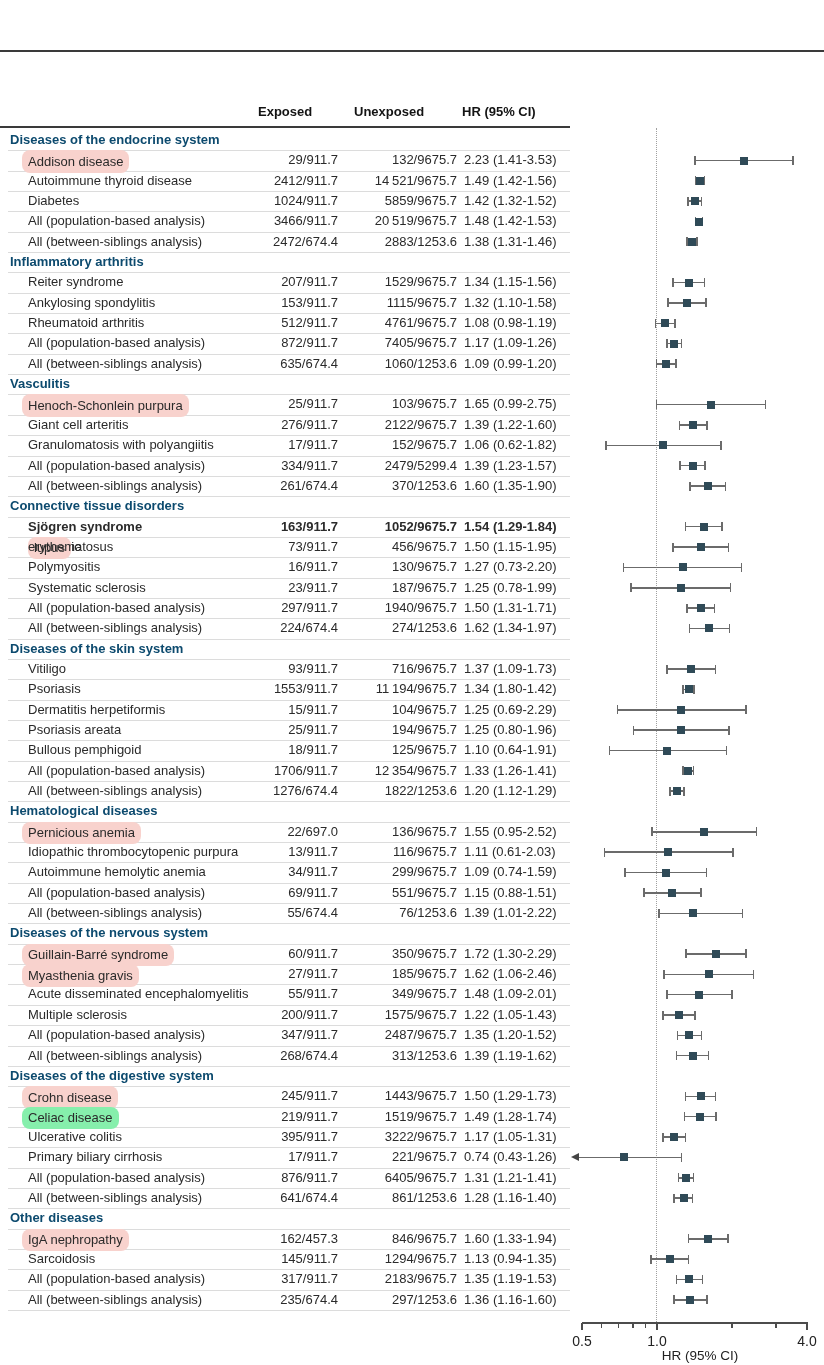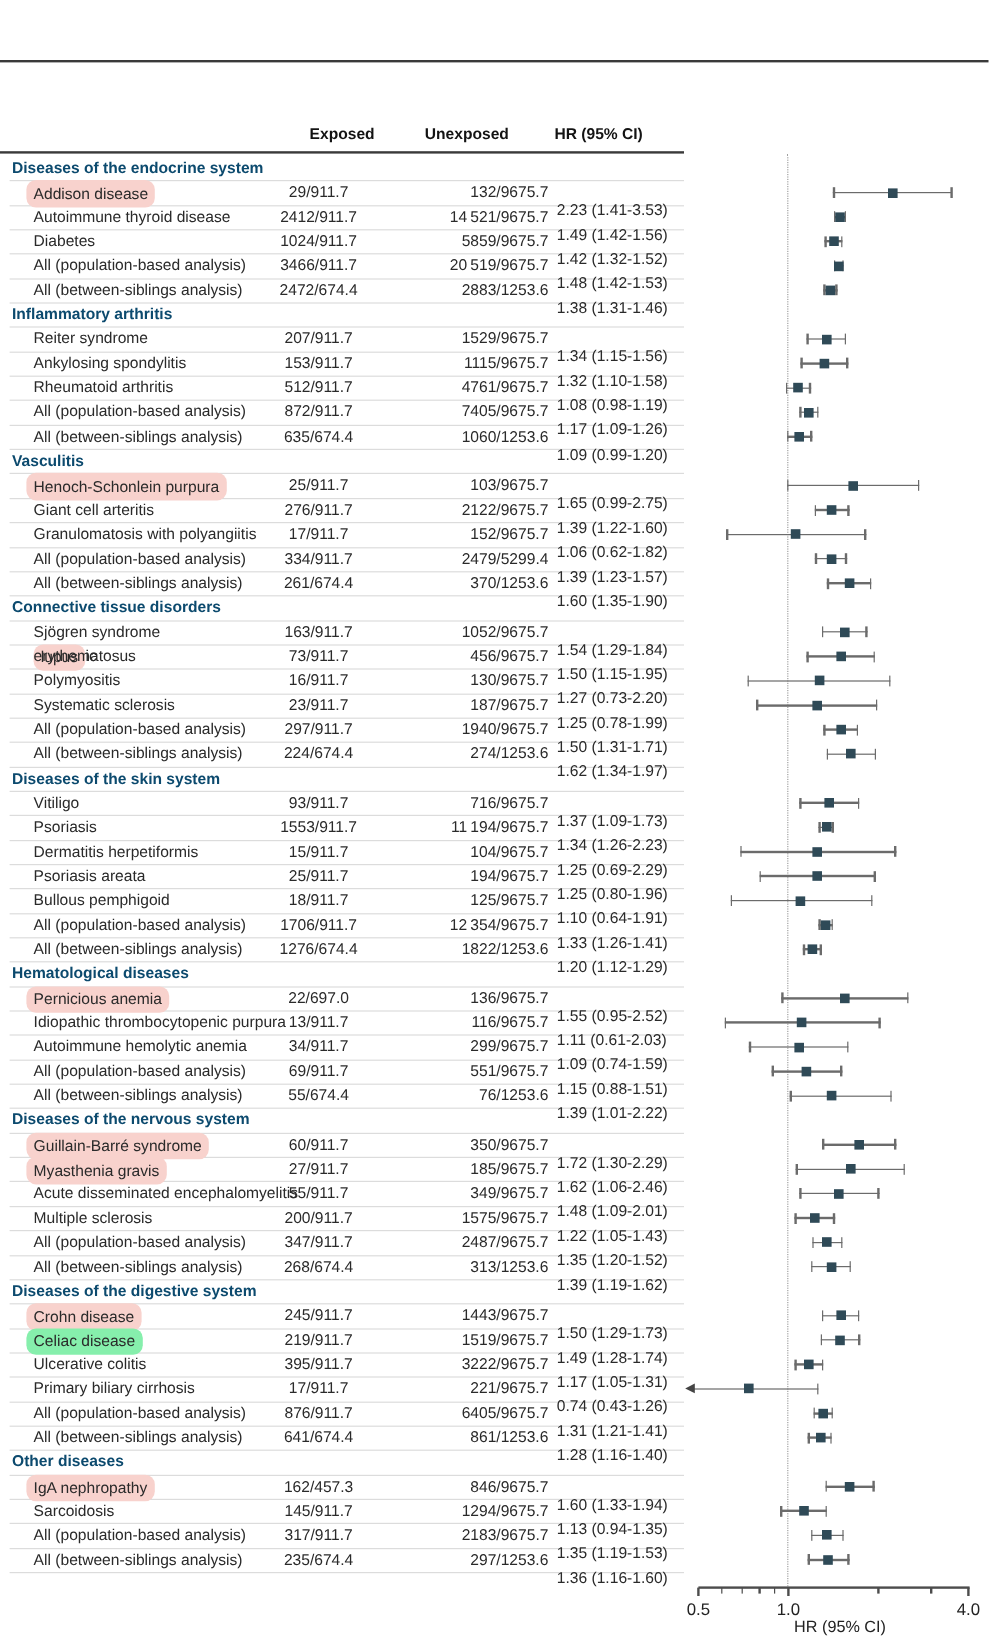--- a/index.html
+++ b/index.html
@@ -22,7 +22,7 @@
   .row span{position:absolute;line-height:19.4px;}
   .sec-name{left:2px;font-weight:700;color:#0c4a6e;}
   .d-name{left:20px;}
-  .d-exposed{left:185px;width:145px;text-align:center;}
+  .d-exposed{left:185px;width:145px;text-align:right;}
   .d-unexposed{left:332px;width:117px;text-align:right;}
   .d-hr{left:456px;margin-top:15px;}
   .pill{border-radius:8px;padding:1.5px 6px;position:relative;}

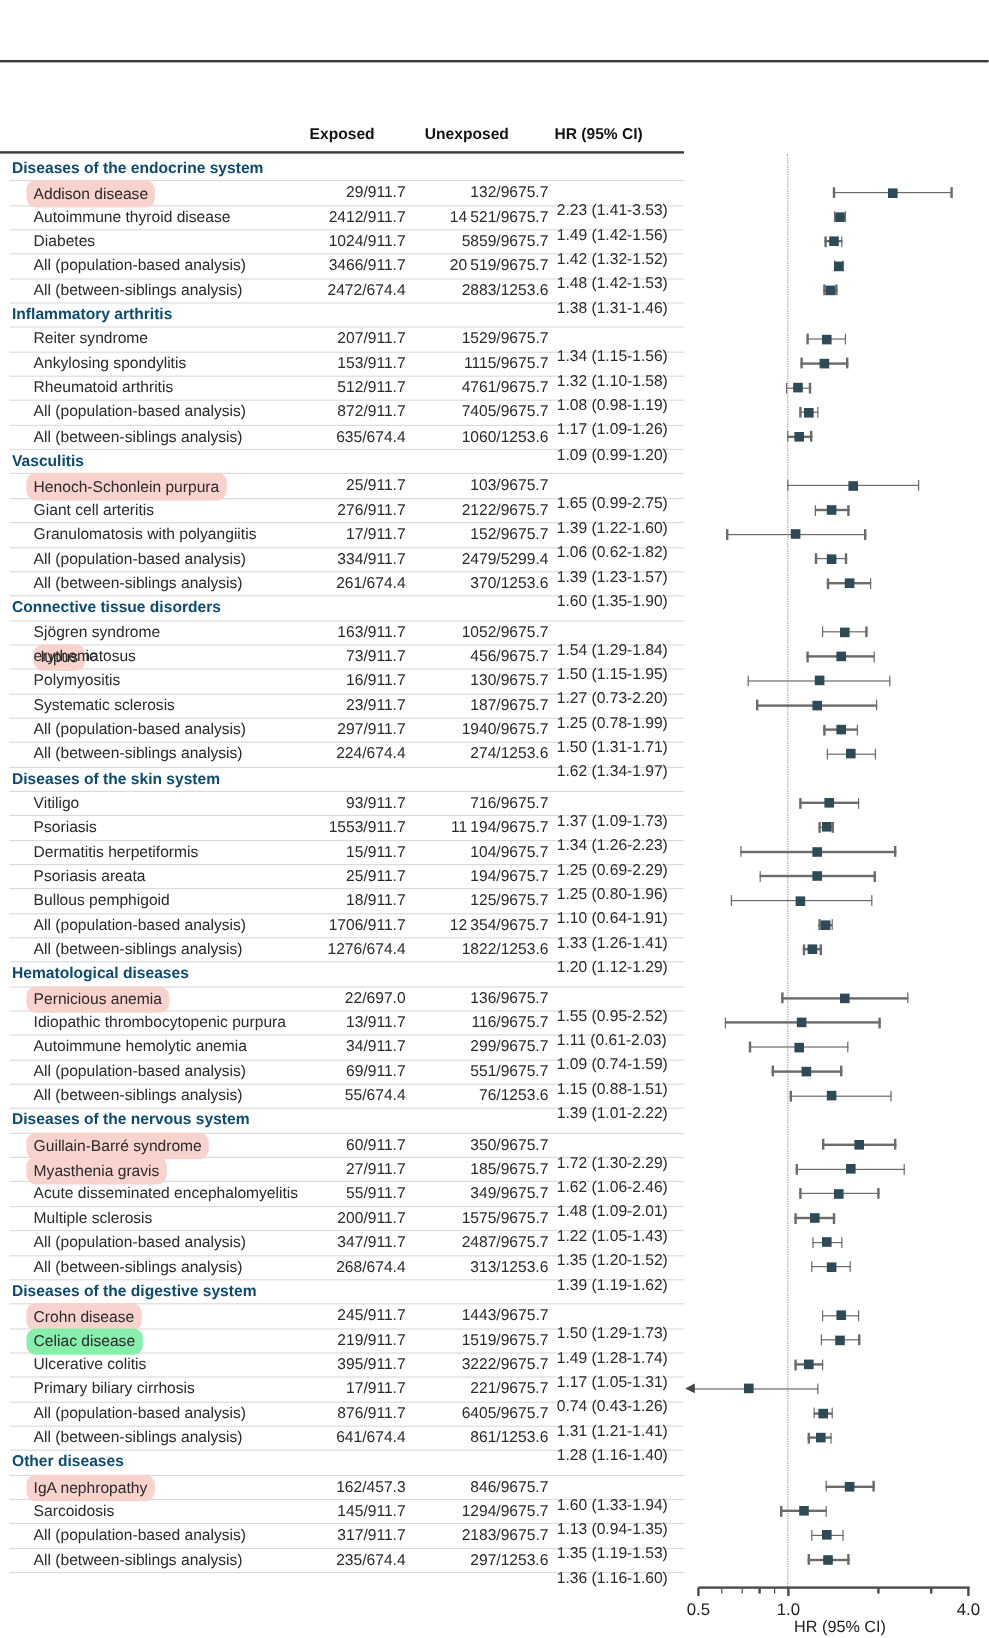--- a/index.html
+++ b/index.html
@@ -24,7 +24,7 @@
   .d-name{left:20px;}
   .d-exposed{left:185px;width:145px;text-align:right;}
   .d-unexposed{left:332px;width:117px;text-align:right;}
-  .d-hr{left:456px;margin-top:15px;}
+  .d-hr{left:456px;}
   .pill{border-radius:8px;padding:1.5px 6px;position:relative;}
   .pill.lead{margin-left:-6px;}
   

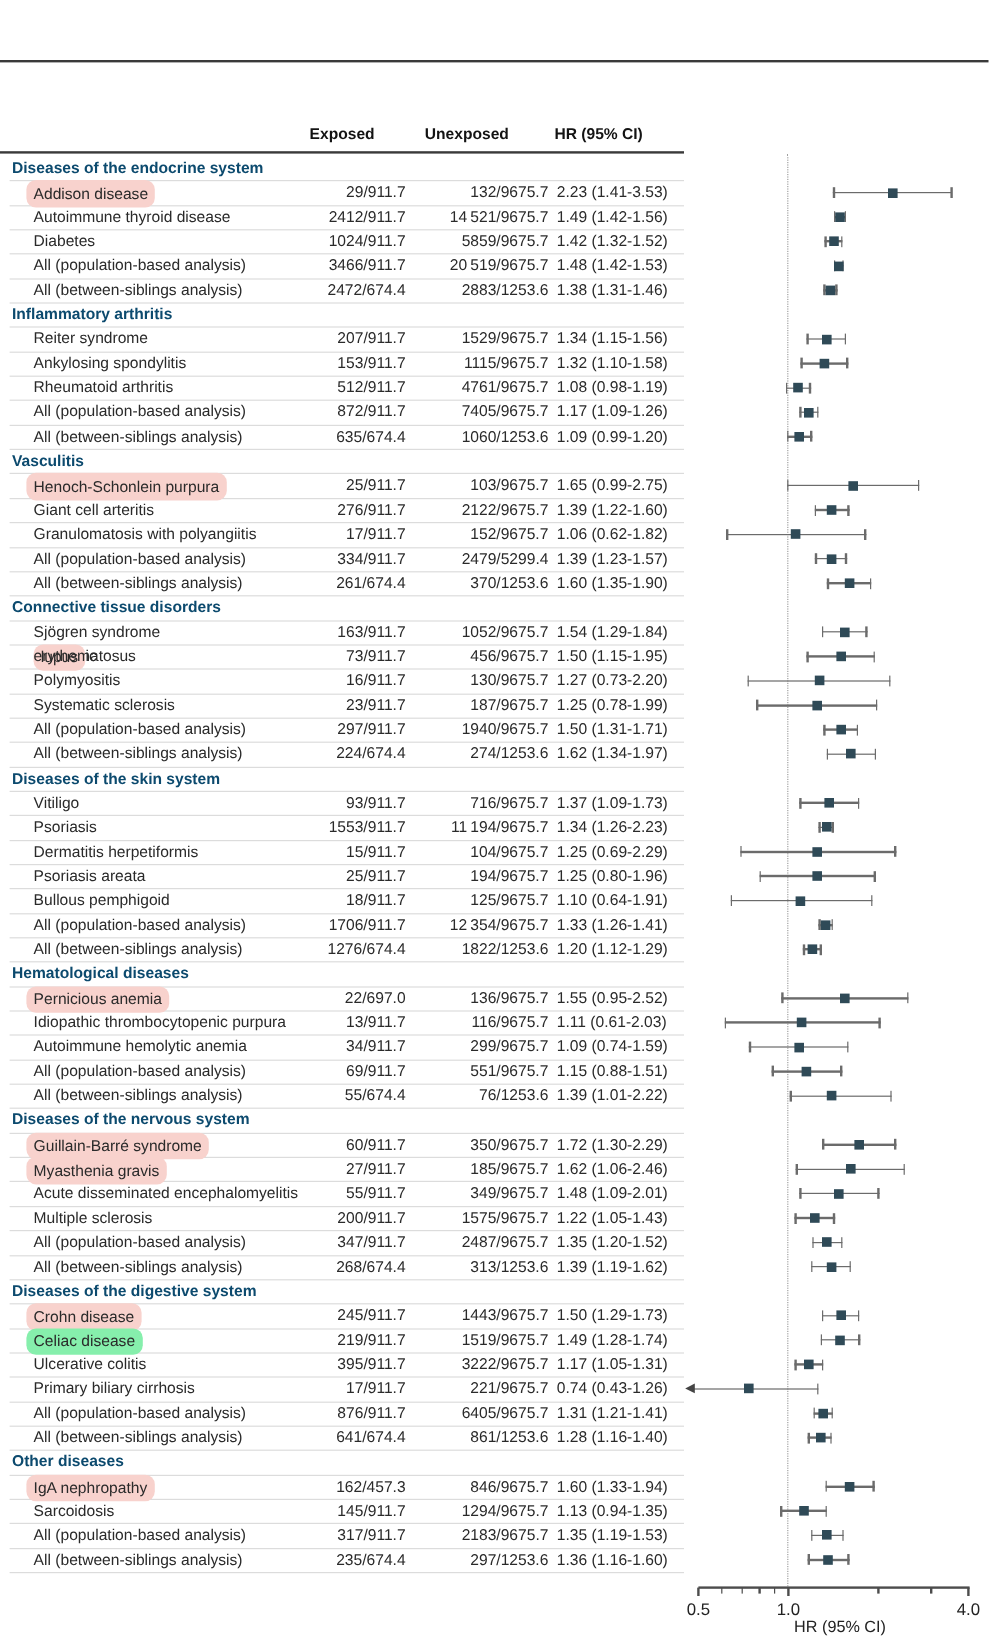--- a/index.html
+++ b/index.html
@@ -191,7 +191,7 @@
       <div class="row" style="top: 496.21px; height: 20.345px;">
         <span class="sec-name">Connective tissue disorders</span>
       </div>
-      <div class="row" style="top: 516.555px; height: 20.345px;">
+      <div class="row" style="top: 516.555px; height: 20.345px; font-weight: bold;">
         <span class="d-name">
           <span class="">Sjögren syndrome</span>
         </span>

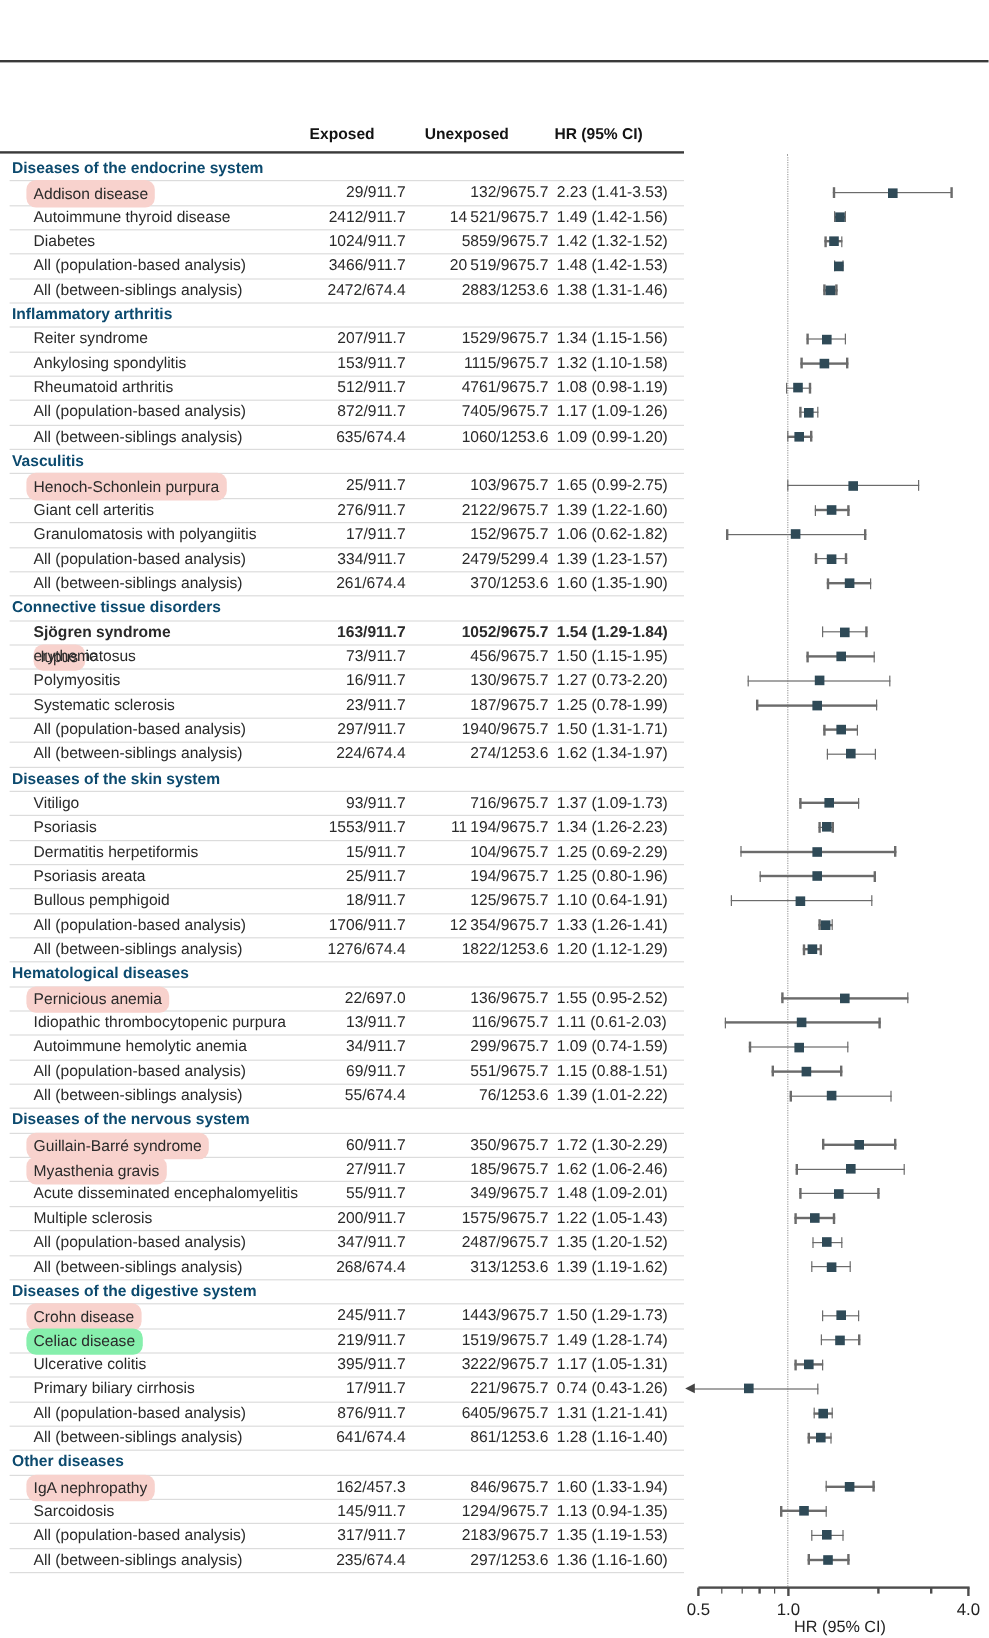--- a/index.html
+++ b/index.html
@@ -258,7 +258,7 @@
         </span>
         <span class="d-exposed">1553/911.7</span>
         <span class="d-unexposed">11 194/9675.7</span>
-        <span class="d-hr">1.34 (1.26-2.23)</span>
+        <span class="d-hr">1.34 (1.80-1.42)</span>
       </div>
       <div class="row" style="top: 699.66px; height: 20.345px;">
         <span class="d-name">

